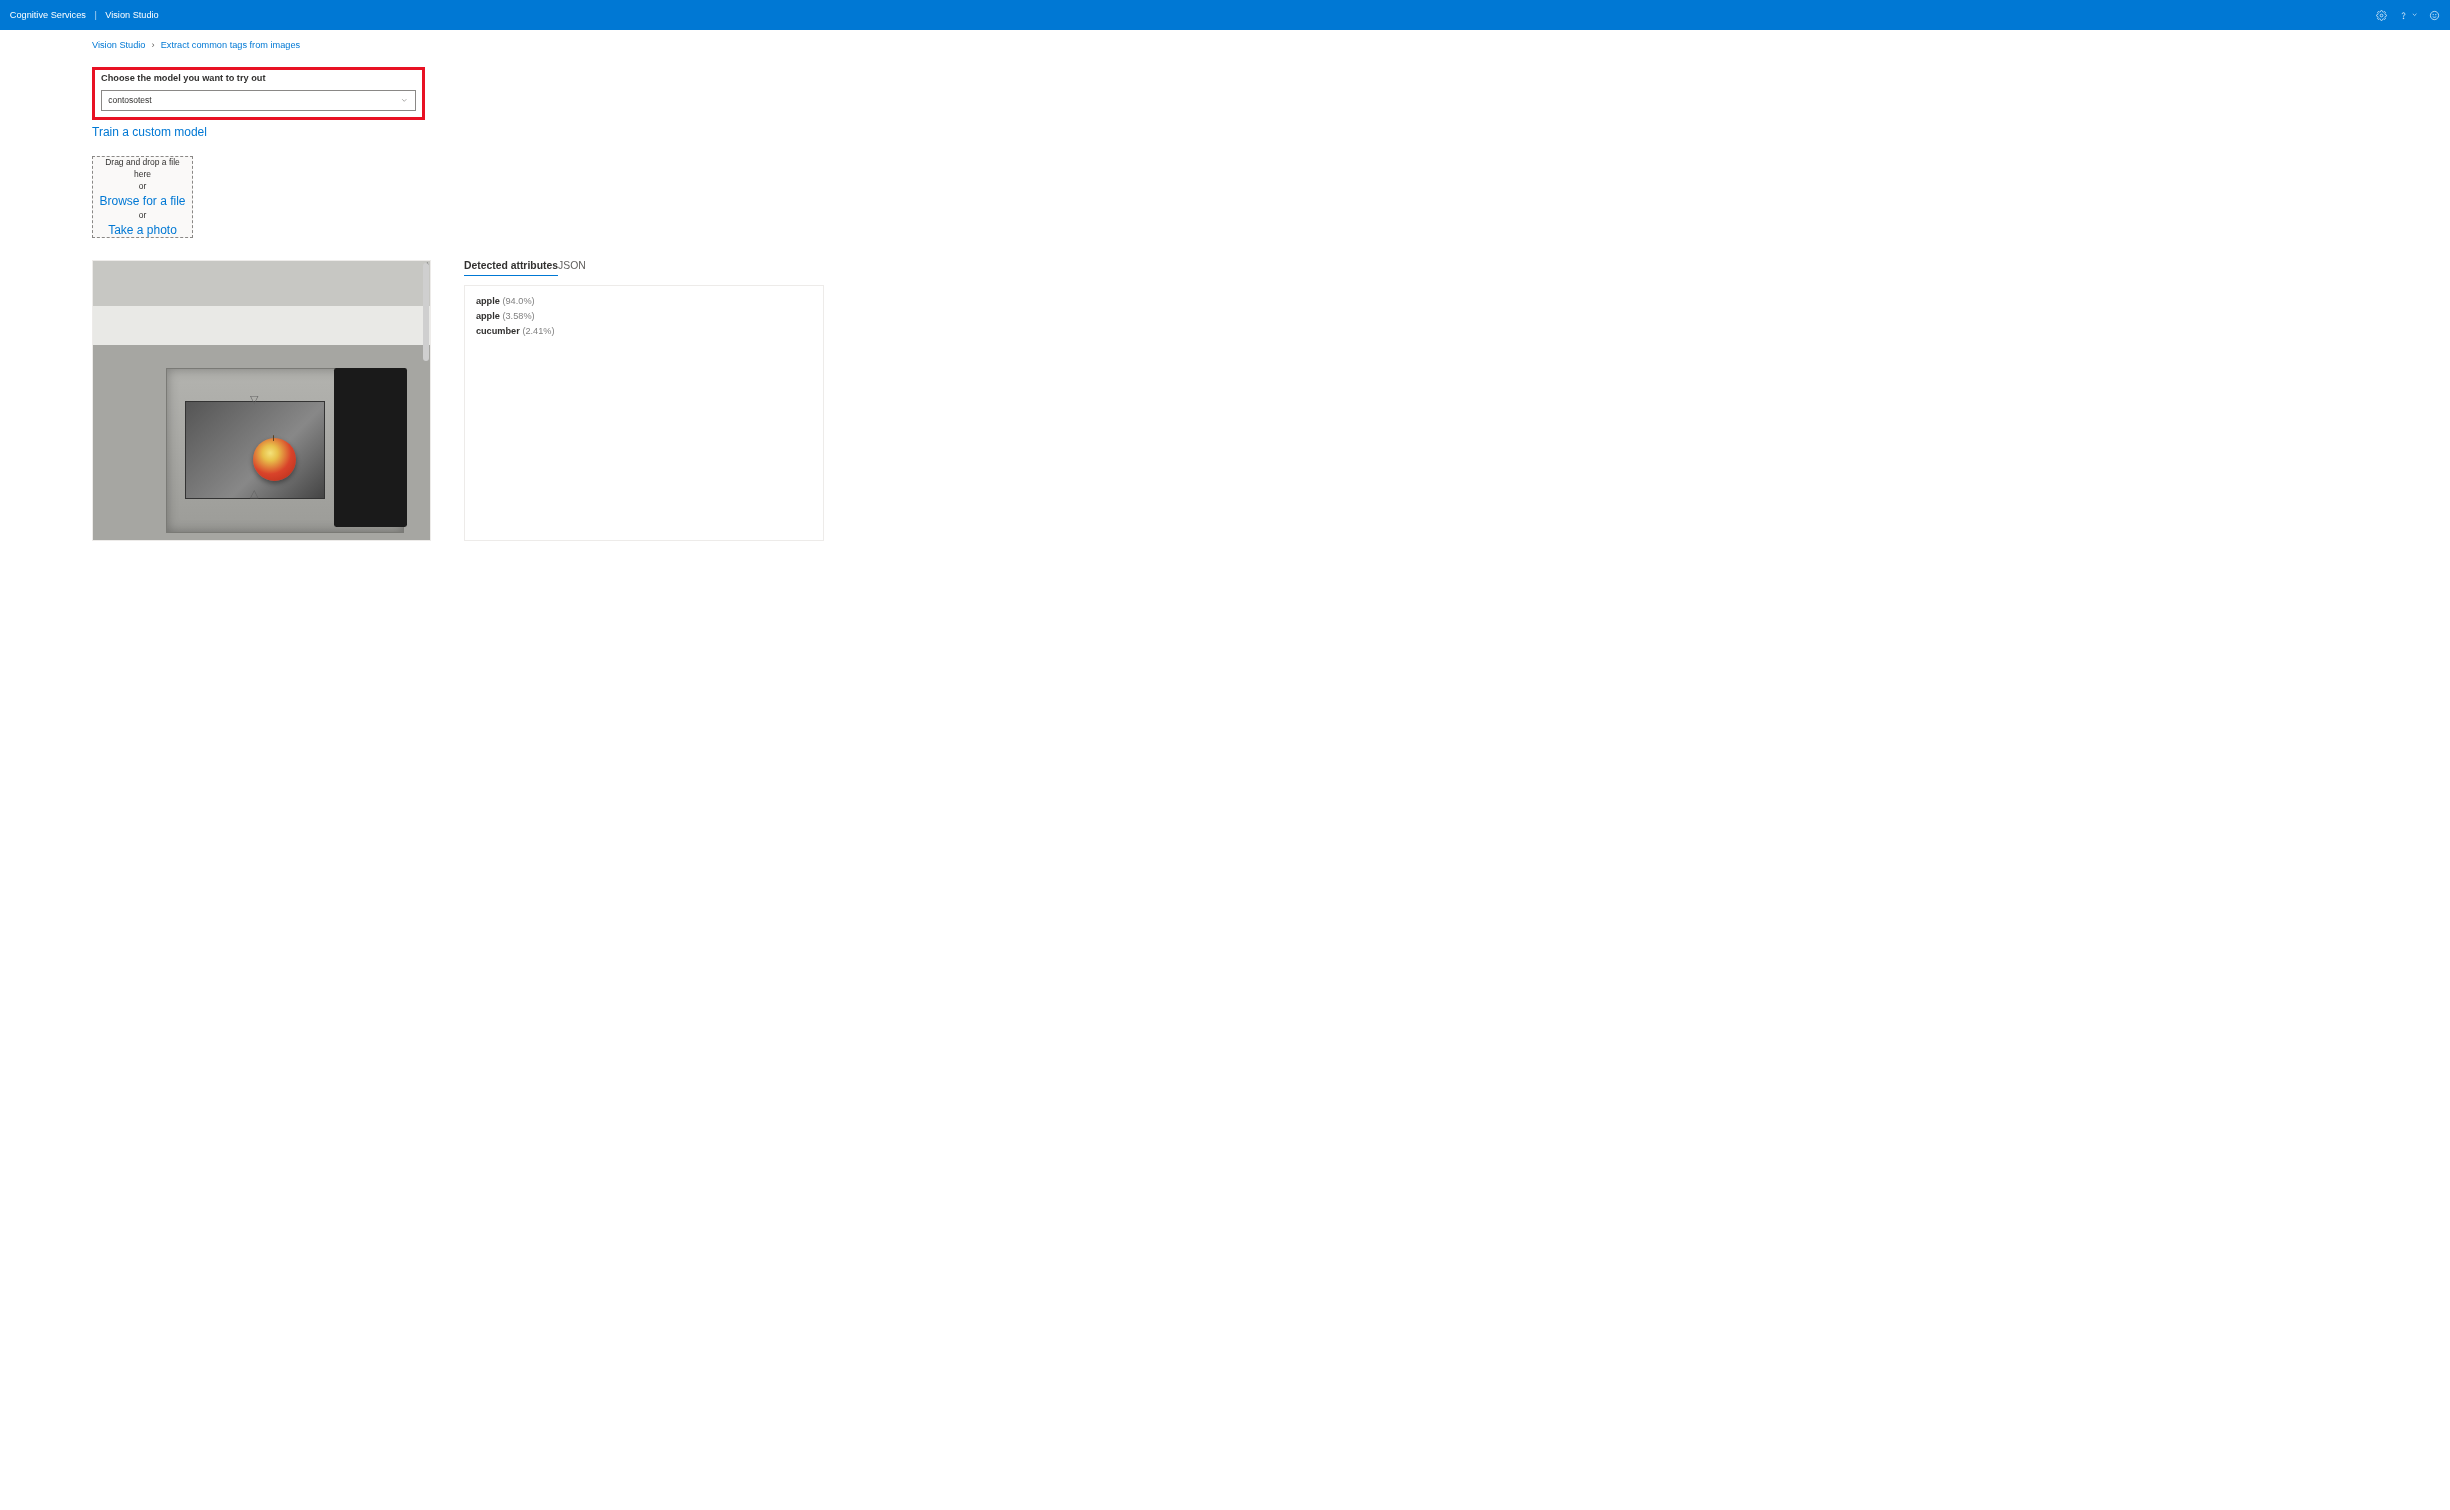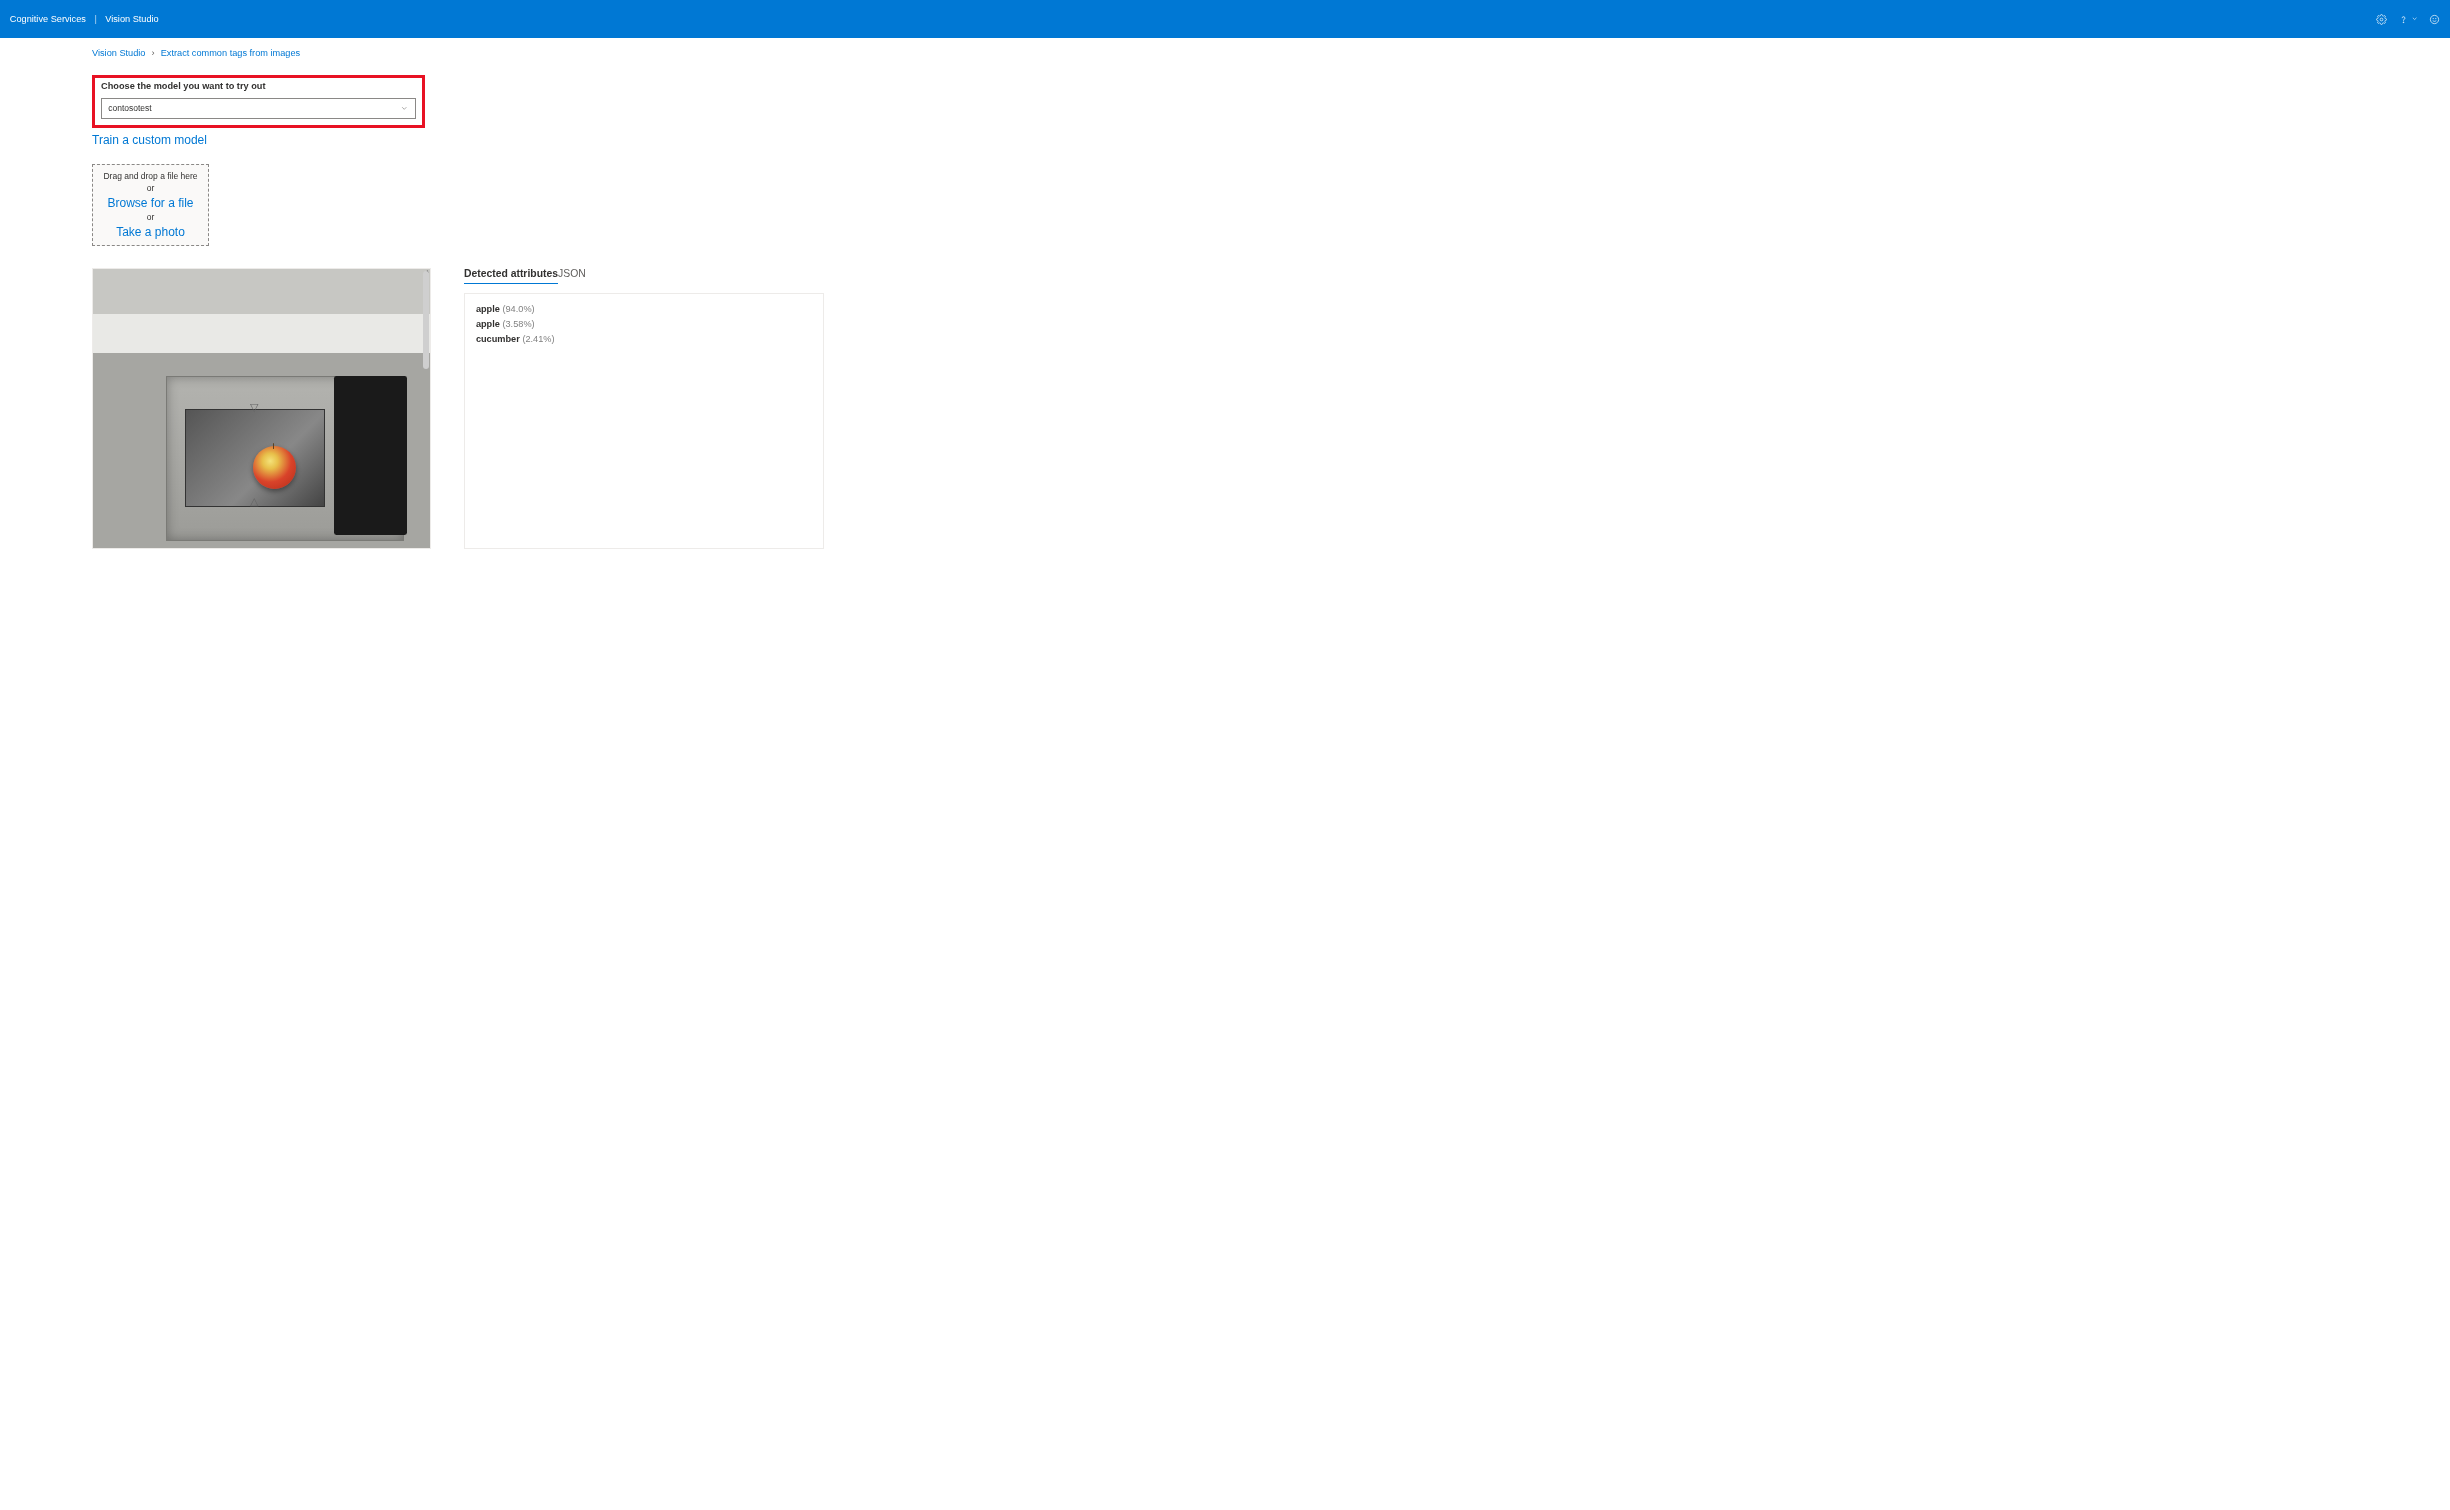--- a/index.html
+++ b/index.html
@@ -12,7 +12,7 @@
     .header {
       background: #0078d4;
       color: #fff;
-      height: 38px;
+      height: 30px;
       display: flex;
       align-items: center;
       justify-content: space-between;

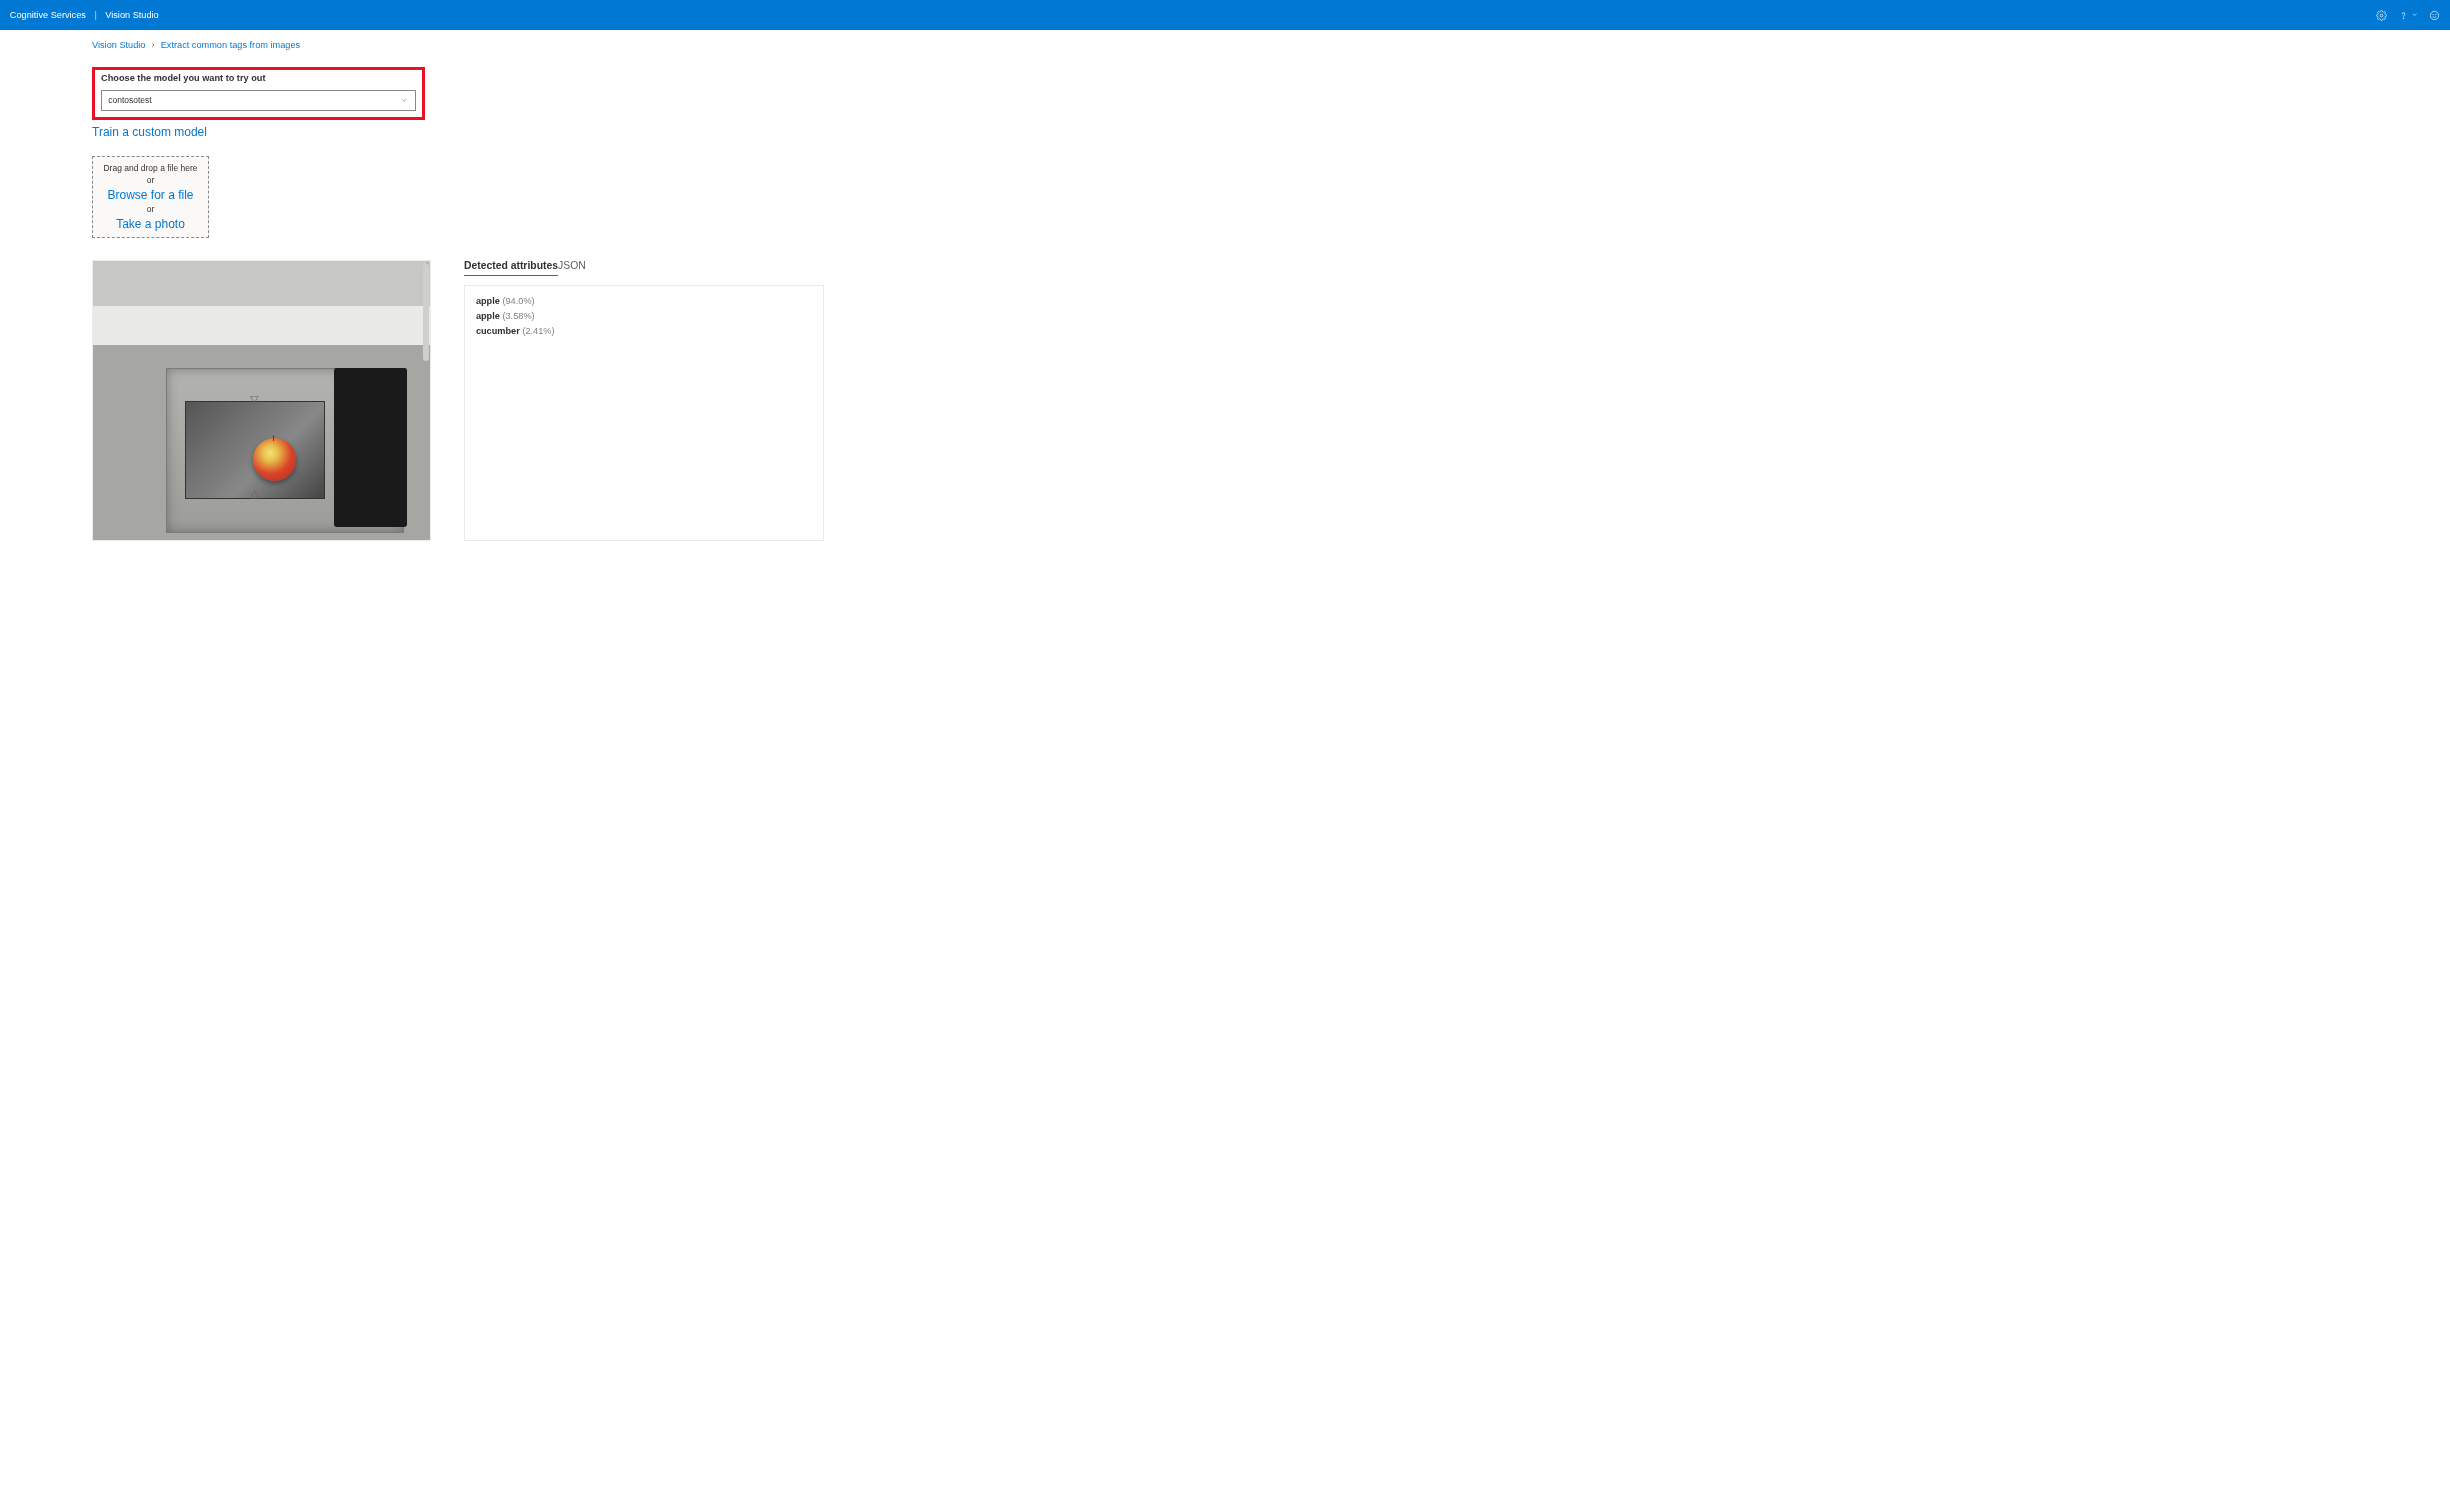--- a/index.html
+++ b/index.html
@@ -51,7 +51,7 @@
     .train-link { margin-bottom: 17px; }
     .upload-box {
       border: 0.6px dashed #8a8886;
-      width: 117px;
+      width: 101px;
       height: 82px;
       display: flex;
       flex-direction: column;

